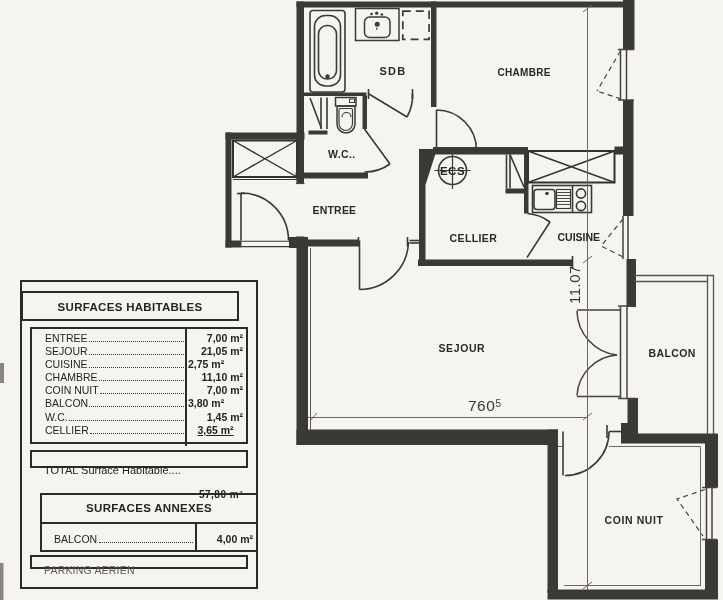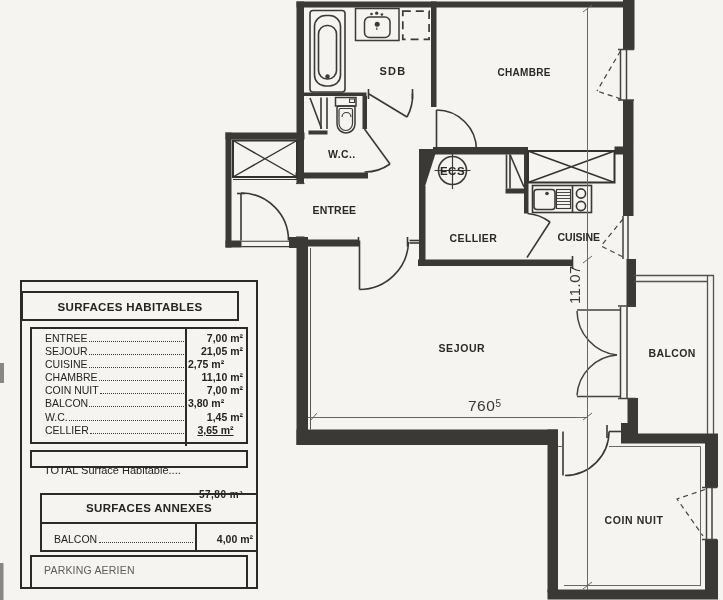--- a/index.html
+++ b/index.html
@@ -356,7 +356,7 @@
       </div>
 </div>
 
-<div class="tbl" style="left:30px;top:555px;width:218px;height:34px;font-size:11px;color:#5f5b55;">
+<div class="tbl" style="left:30px;top:555px;width:218px;height:14px;font-size:11px;color:#5f5b55;">
   <span style="position:absolute;left:12px;top:7px;letter-spacing:0.2px;font-size:10.5px;">PARKING AERIEN</span>
 </div>
 

